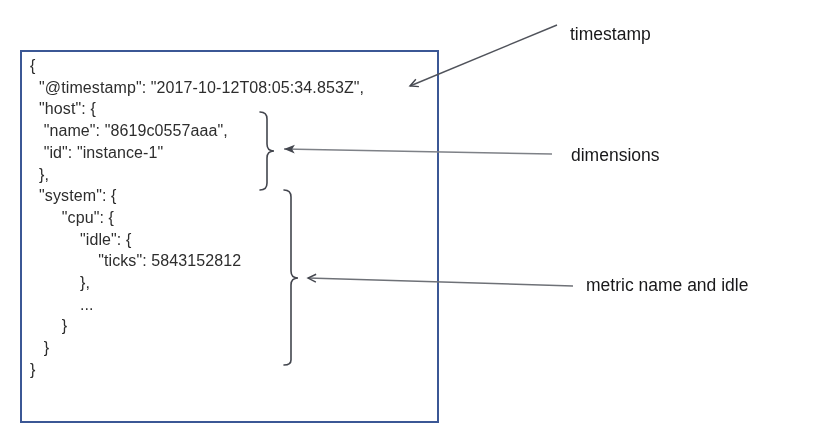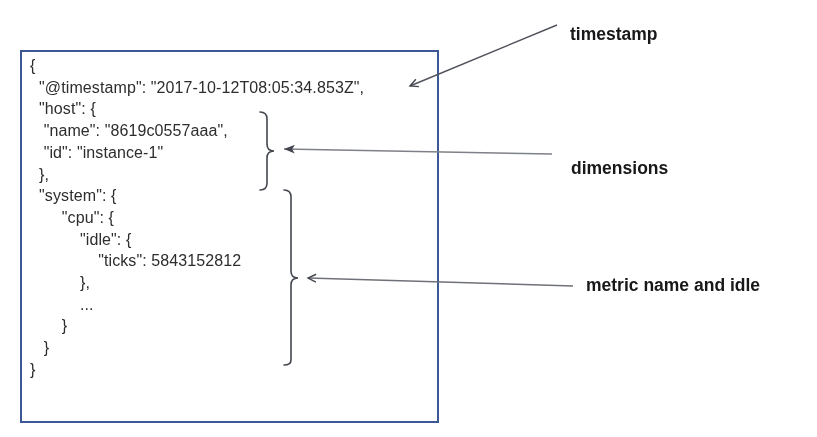--- a/index.html
+++ b/index.html
@@ -51,7 +51,6 @@
     line-height: 22px;
     color: var(--label-text, #18181a);
     white-space: nowrap;
-    font-weight: bold;
   }
 </style>
 </head>

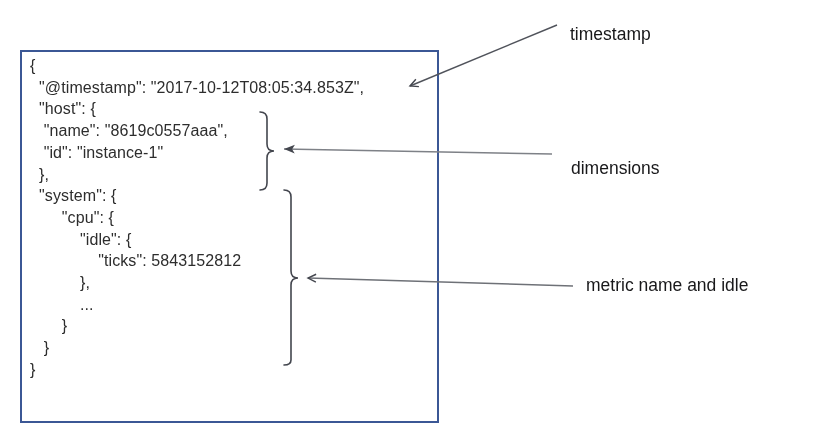--- a/index.html
+++ b/index.html
@@ -99,7 +99,7 @@
 
   <div class="label" style="left:570px; top:23px">timestamp</div>
 
-  <div class="label" style="left:571px; top:157px">dimensions</div>
+  <div class="label" style="left:571px; top:144px">dimensions</div>
 
   <div class="label" style="left:586px; top:274px">metric name and idle</div>
 

